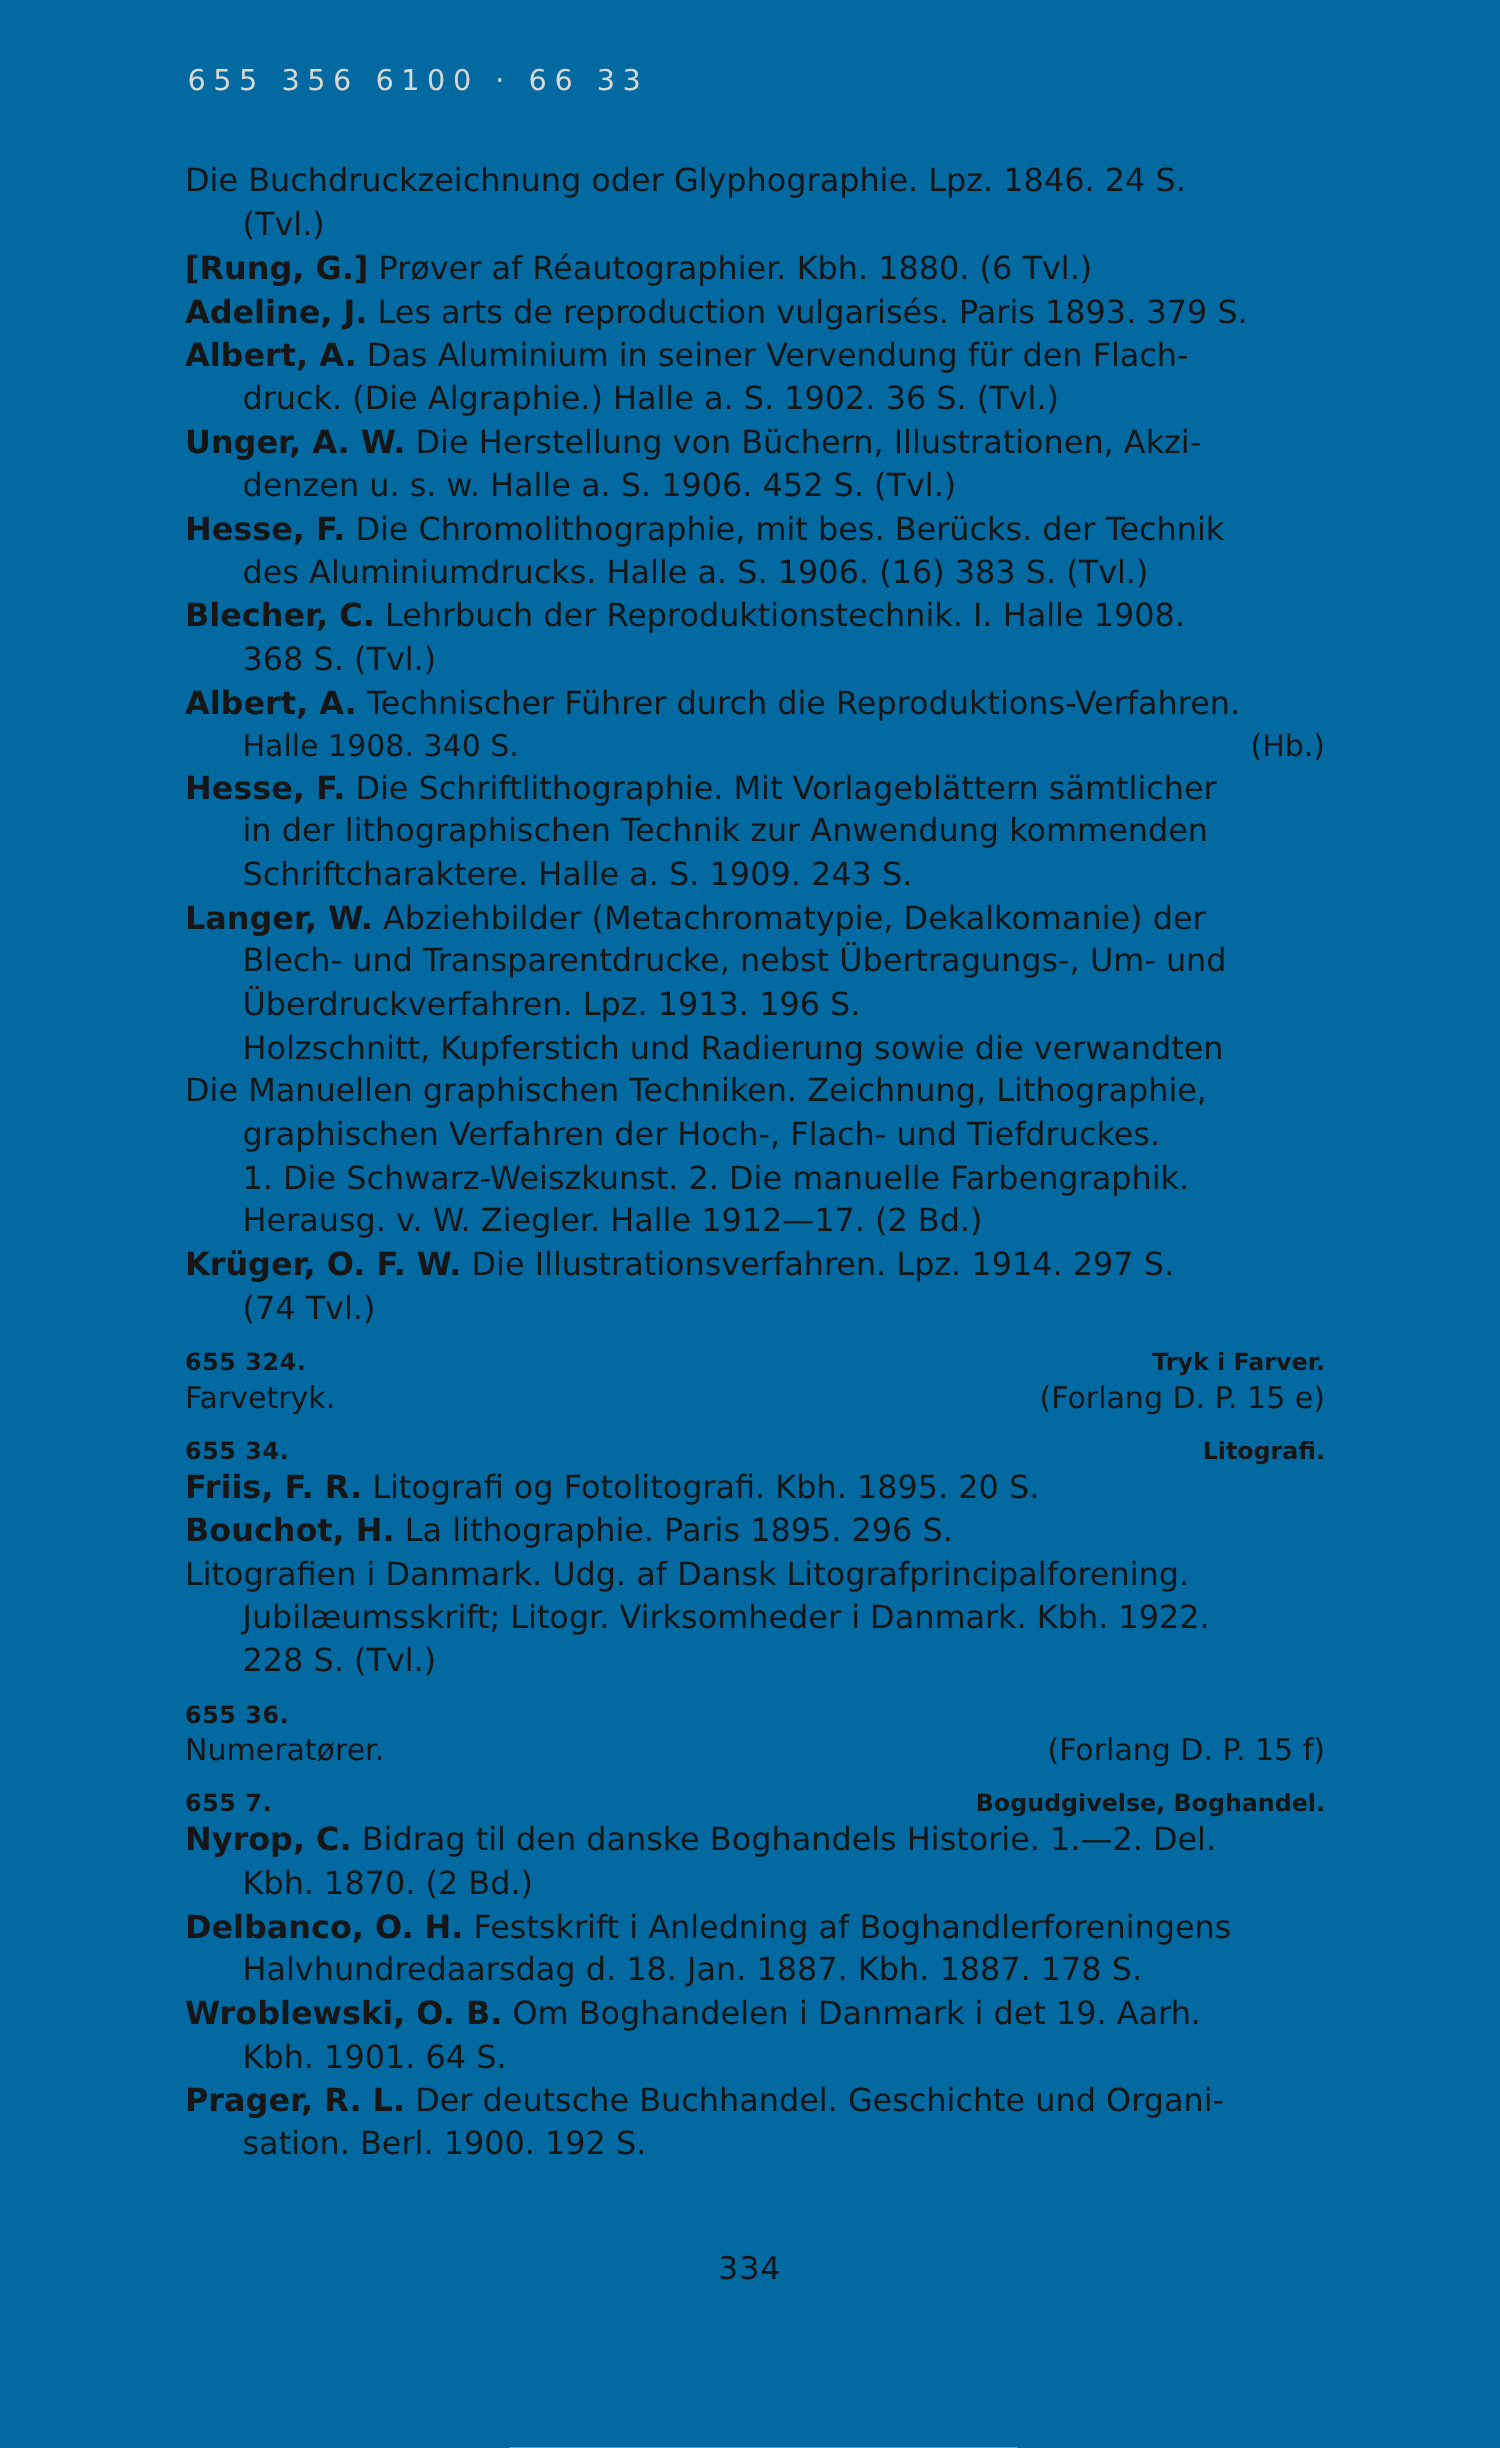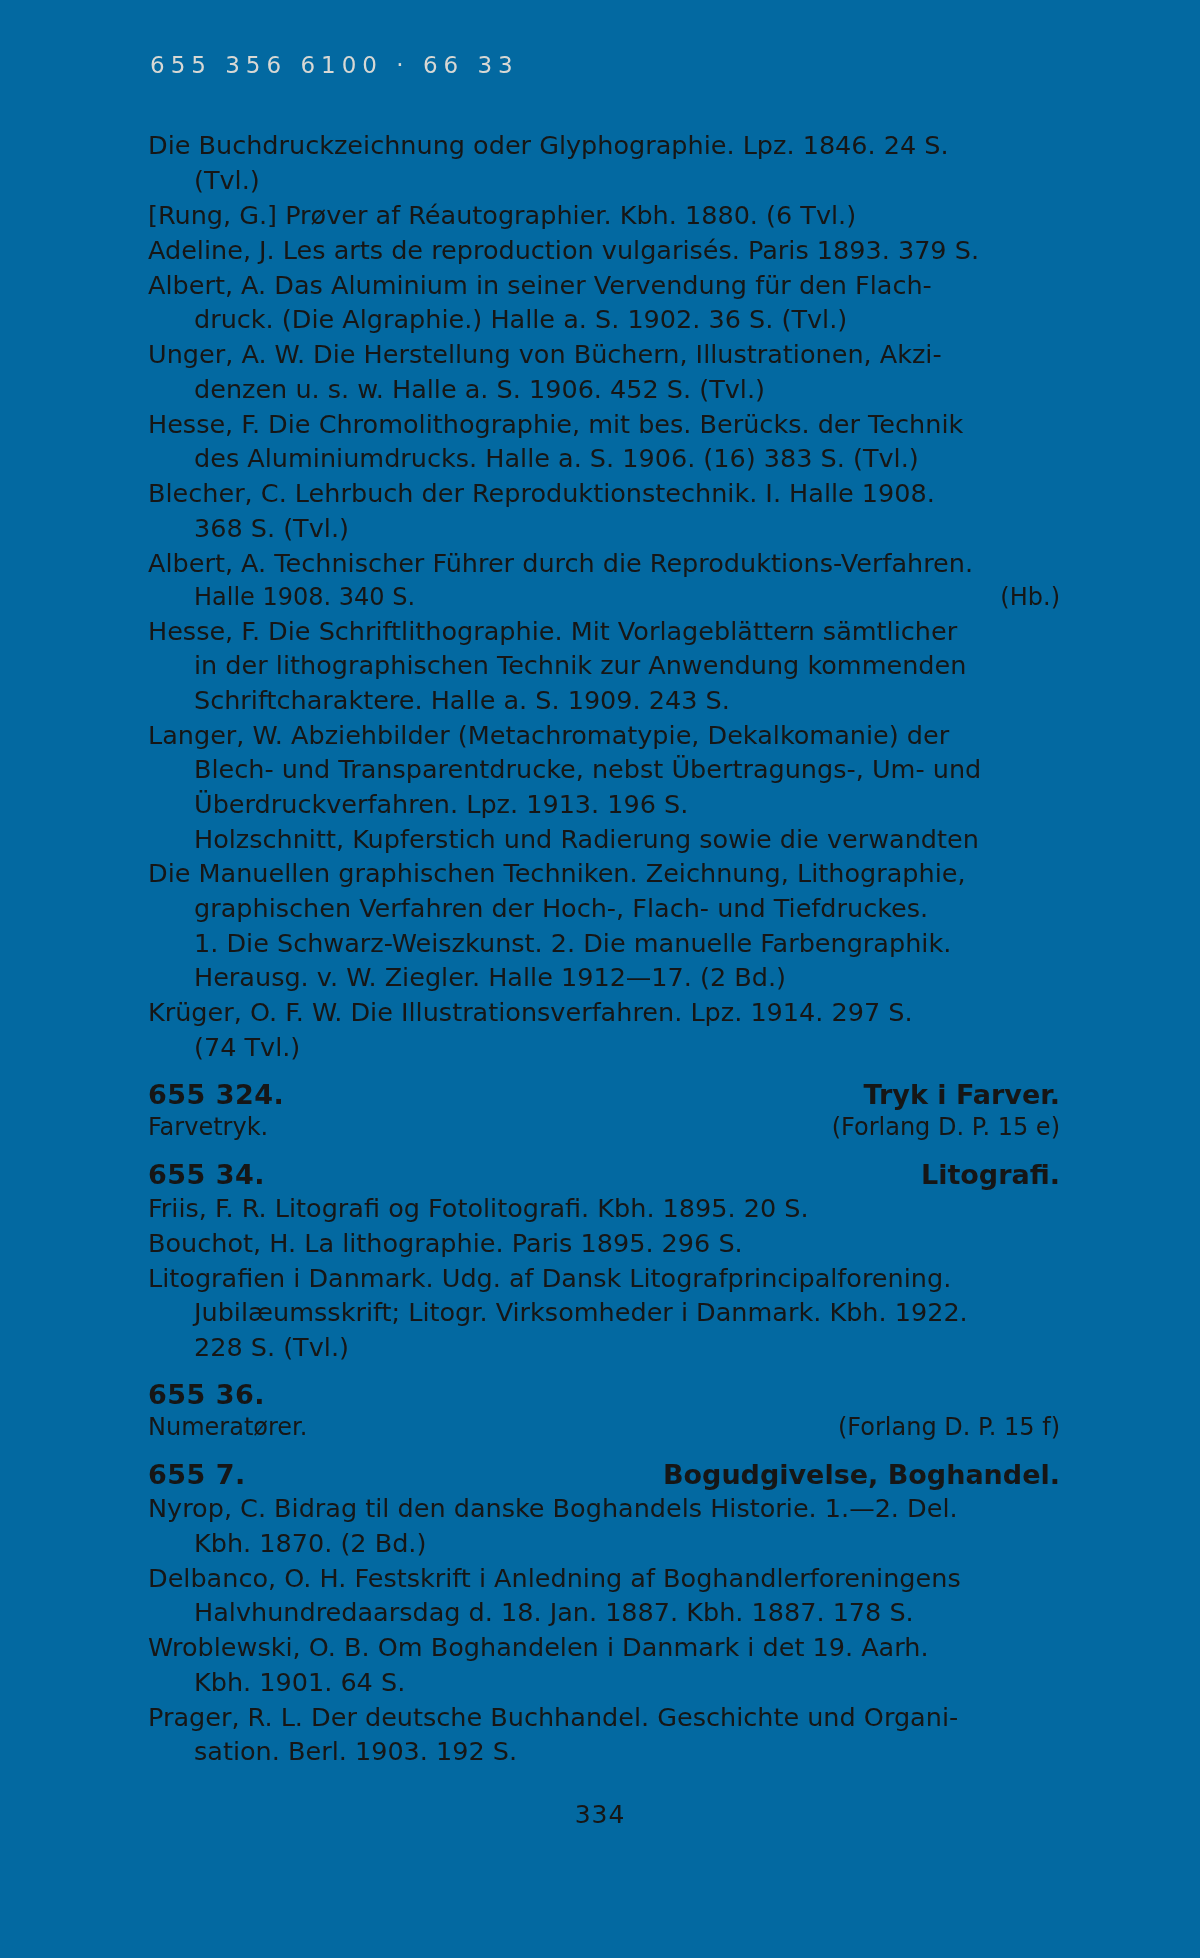--- a/index.html
+++ b/index.html
@@ -56,7 +56,7 @@
     margin-left: -46px;
   }
   .entry b {
-    font-weight: normal;
+    font-weight: bold;
   }
   
   .section-row {

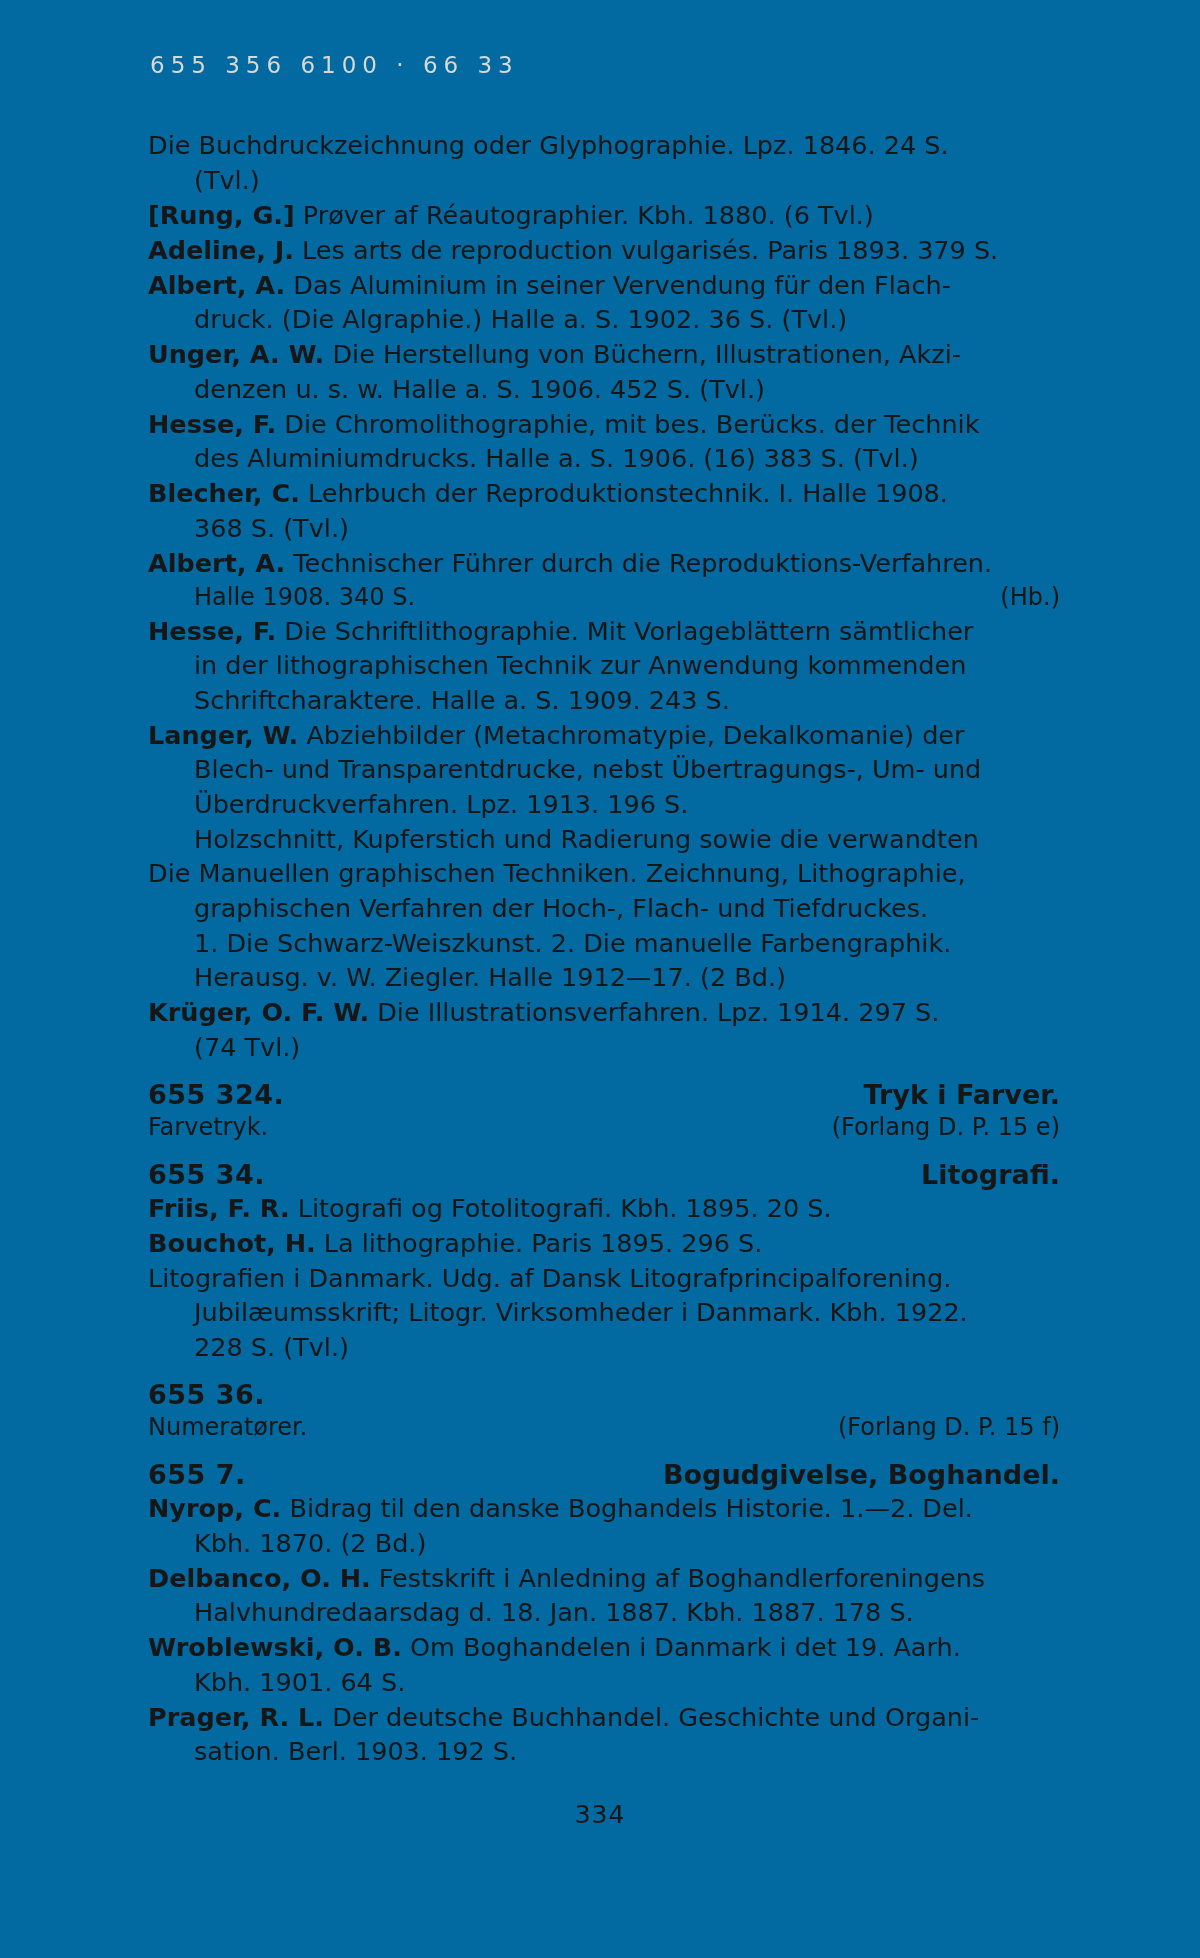--- a/index.html
+++ b/index.html
@@ -63,7 +63,7 @@
     display: flex;
     justify-content: space-between;
     align-items: baseline;
-    font-size: 27px;
+    font-size: 19px;
     margin-top: 15px;
     margin-bottom: 1px;
   }

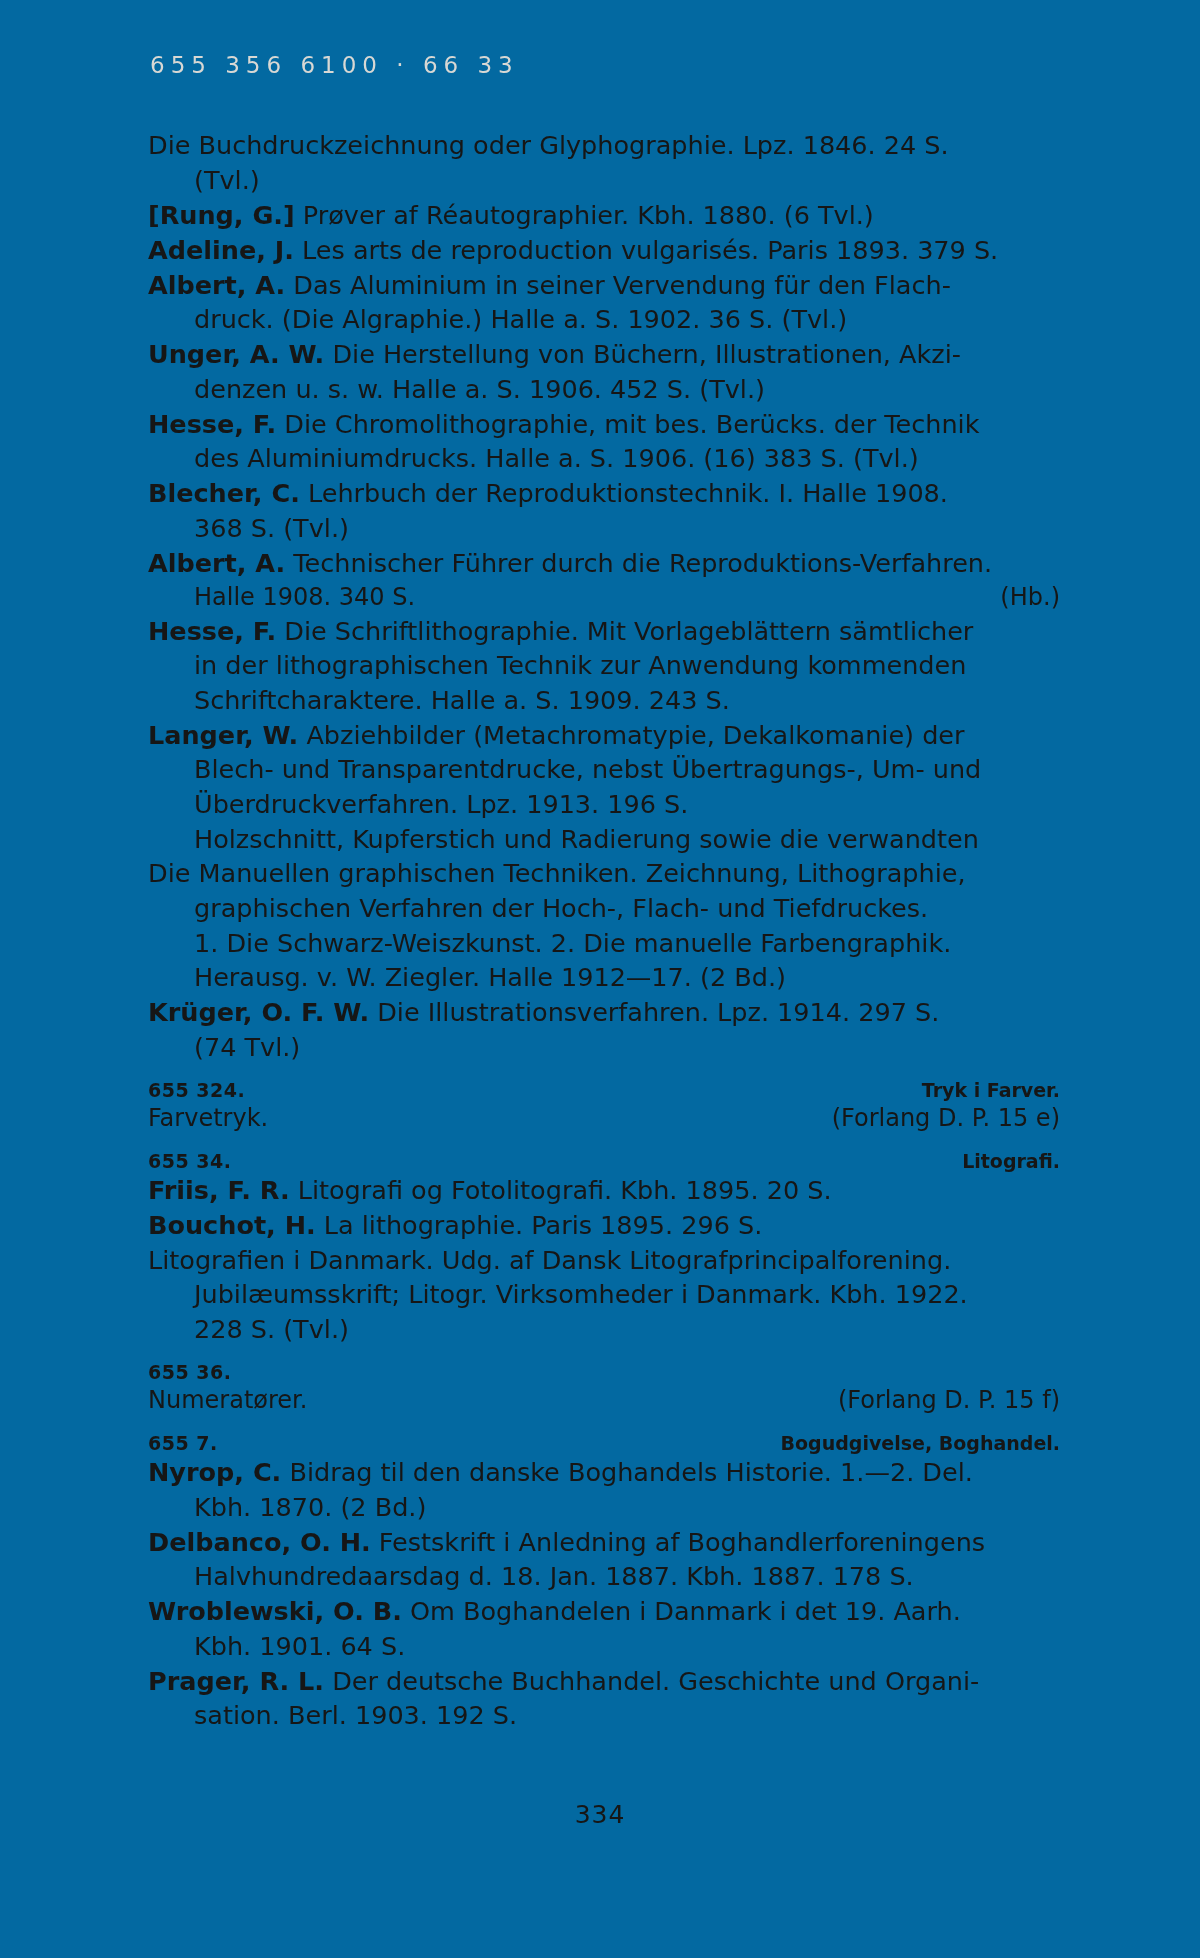--- a/index.html
+++ b/index.html
@@ -229,7 +229,7 @@
 
     <div class="entry">
       <span class="ln first"><b>Prager, R. L.</b><span> Der deutsche Buchhandel. Geschichte und Organi-</span></span>
-      <span class="ln">sation. Berl. 1903. 192 S.</span>
+      <span class="ln">sation. Berl. 1900. 192 S.</span>
     </div>
 
   </div>

